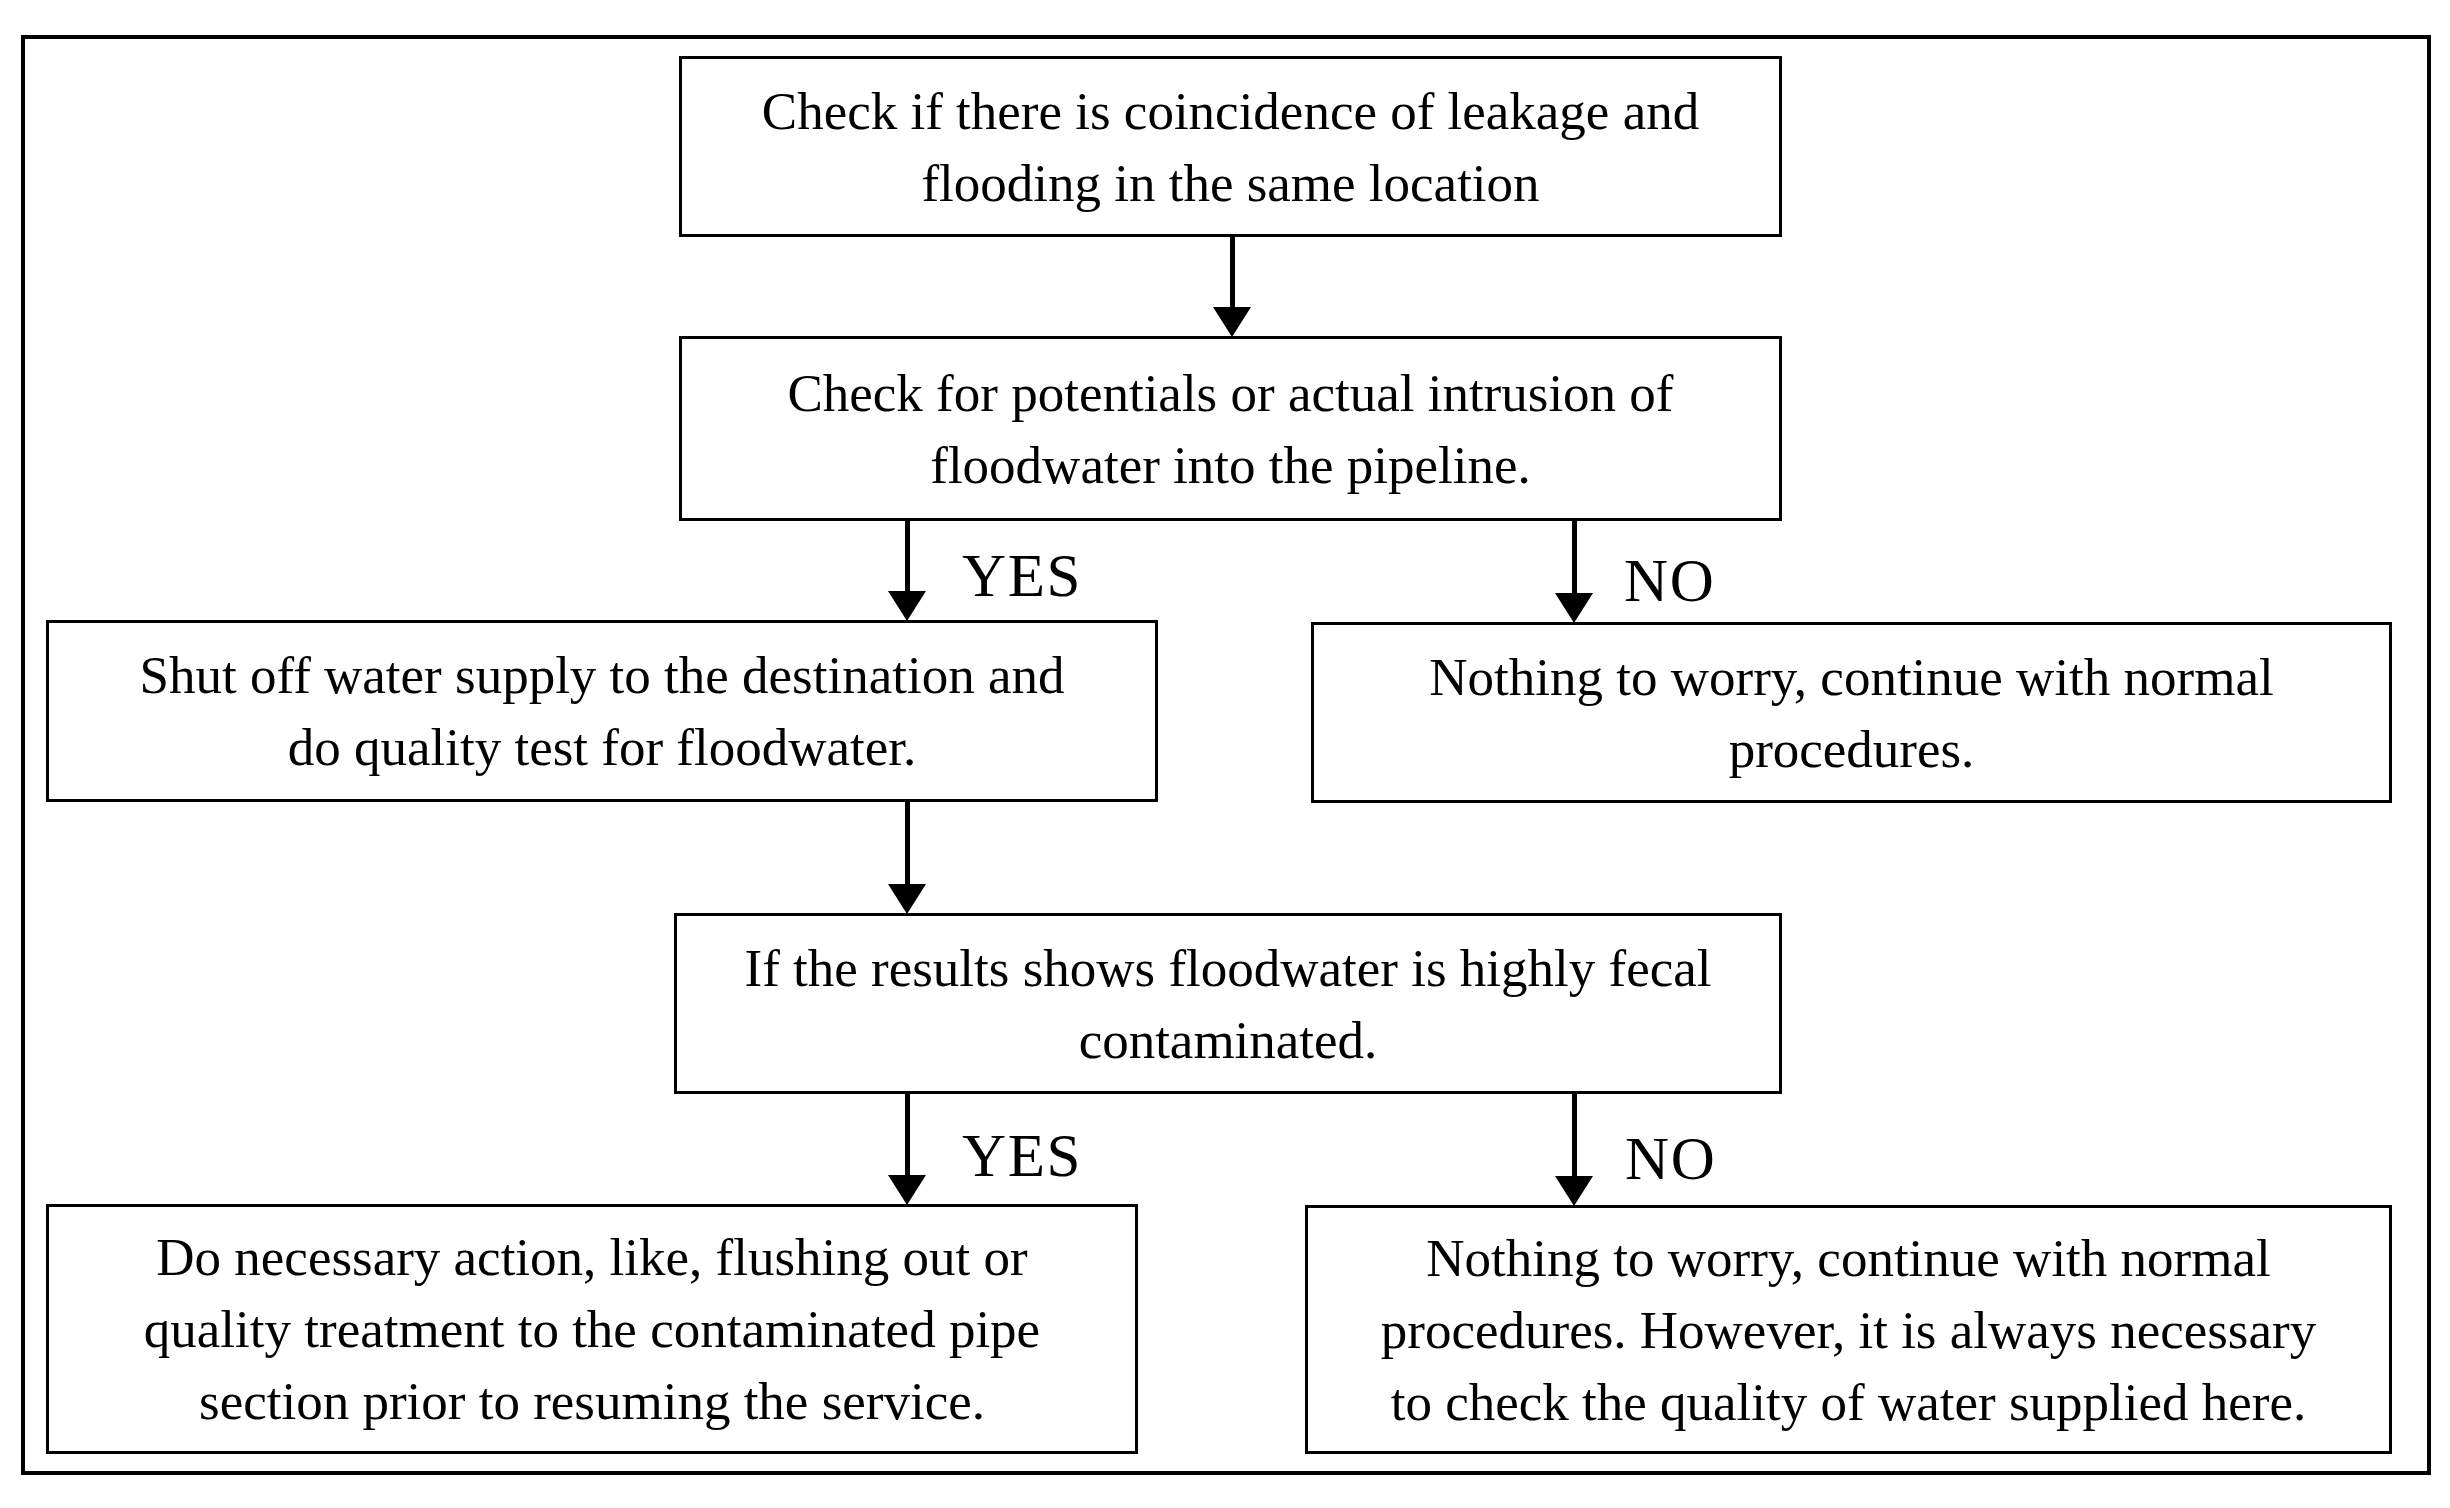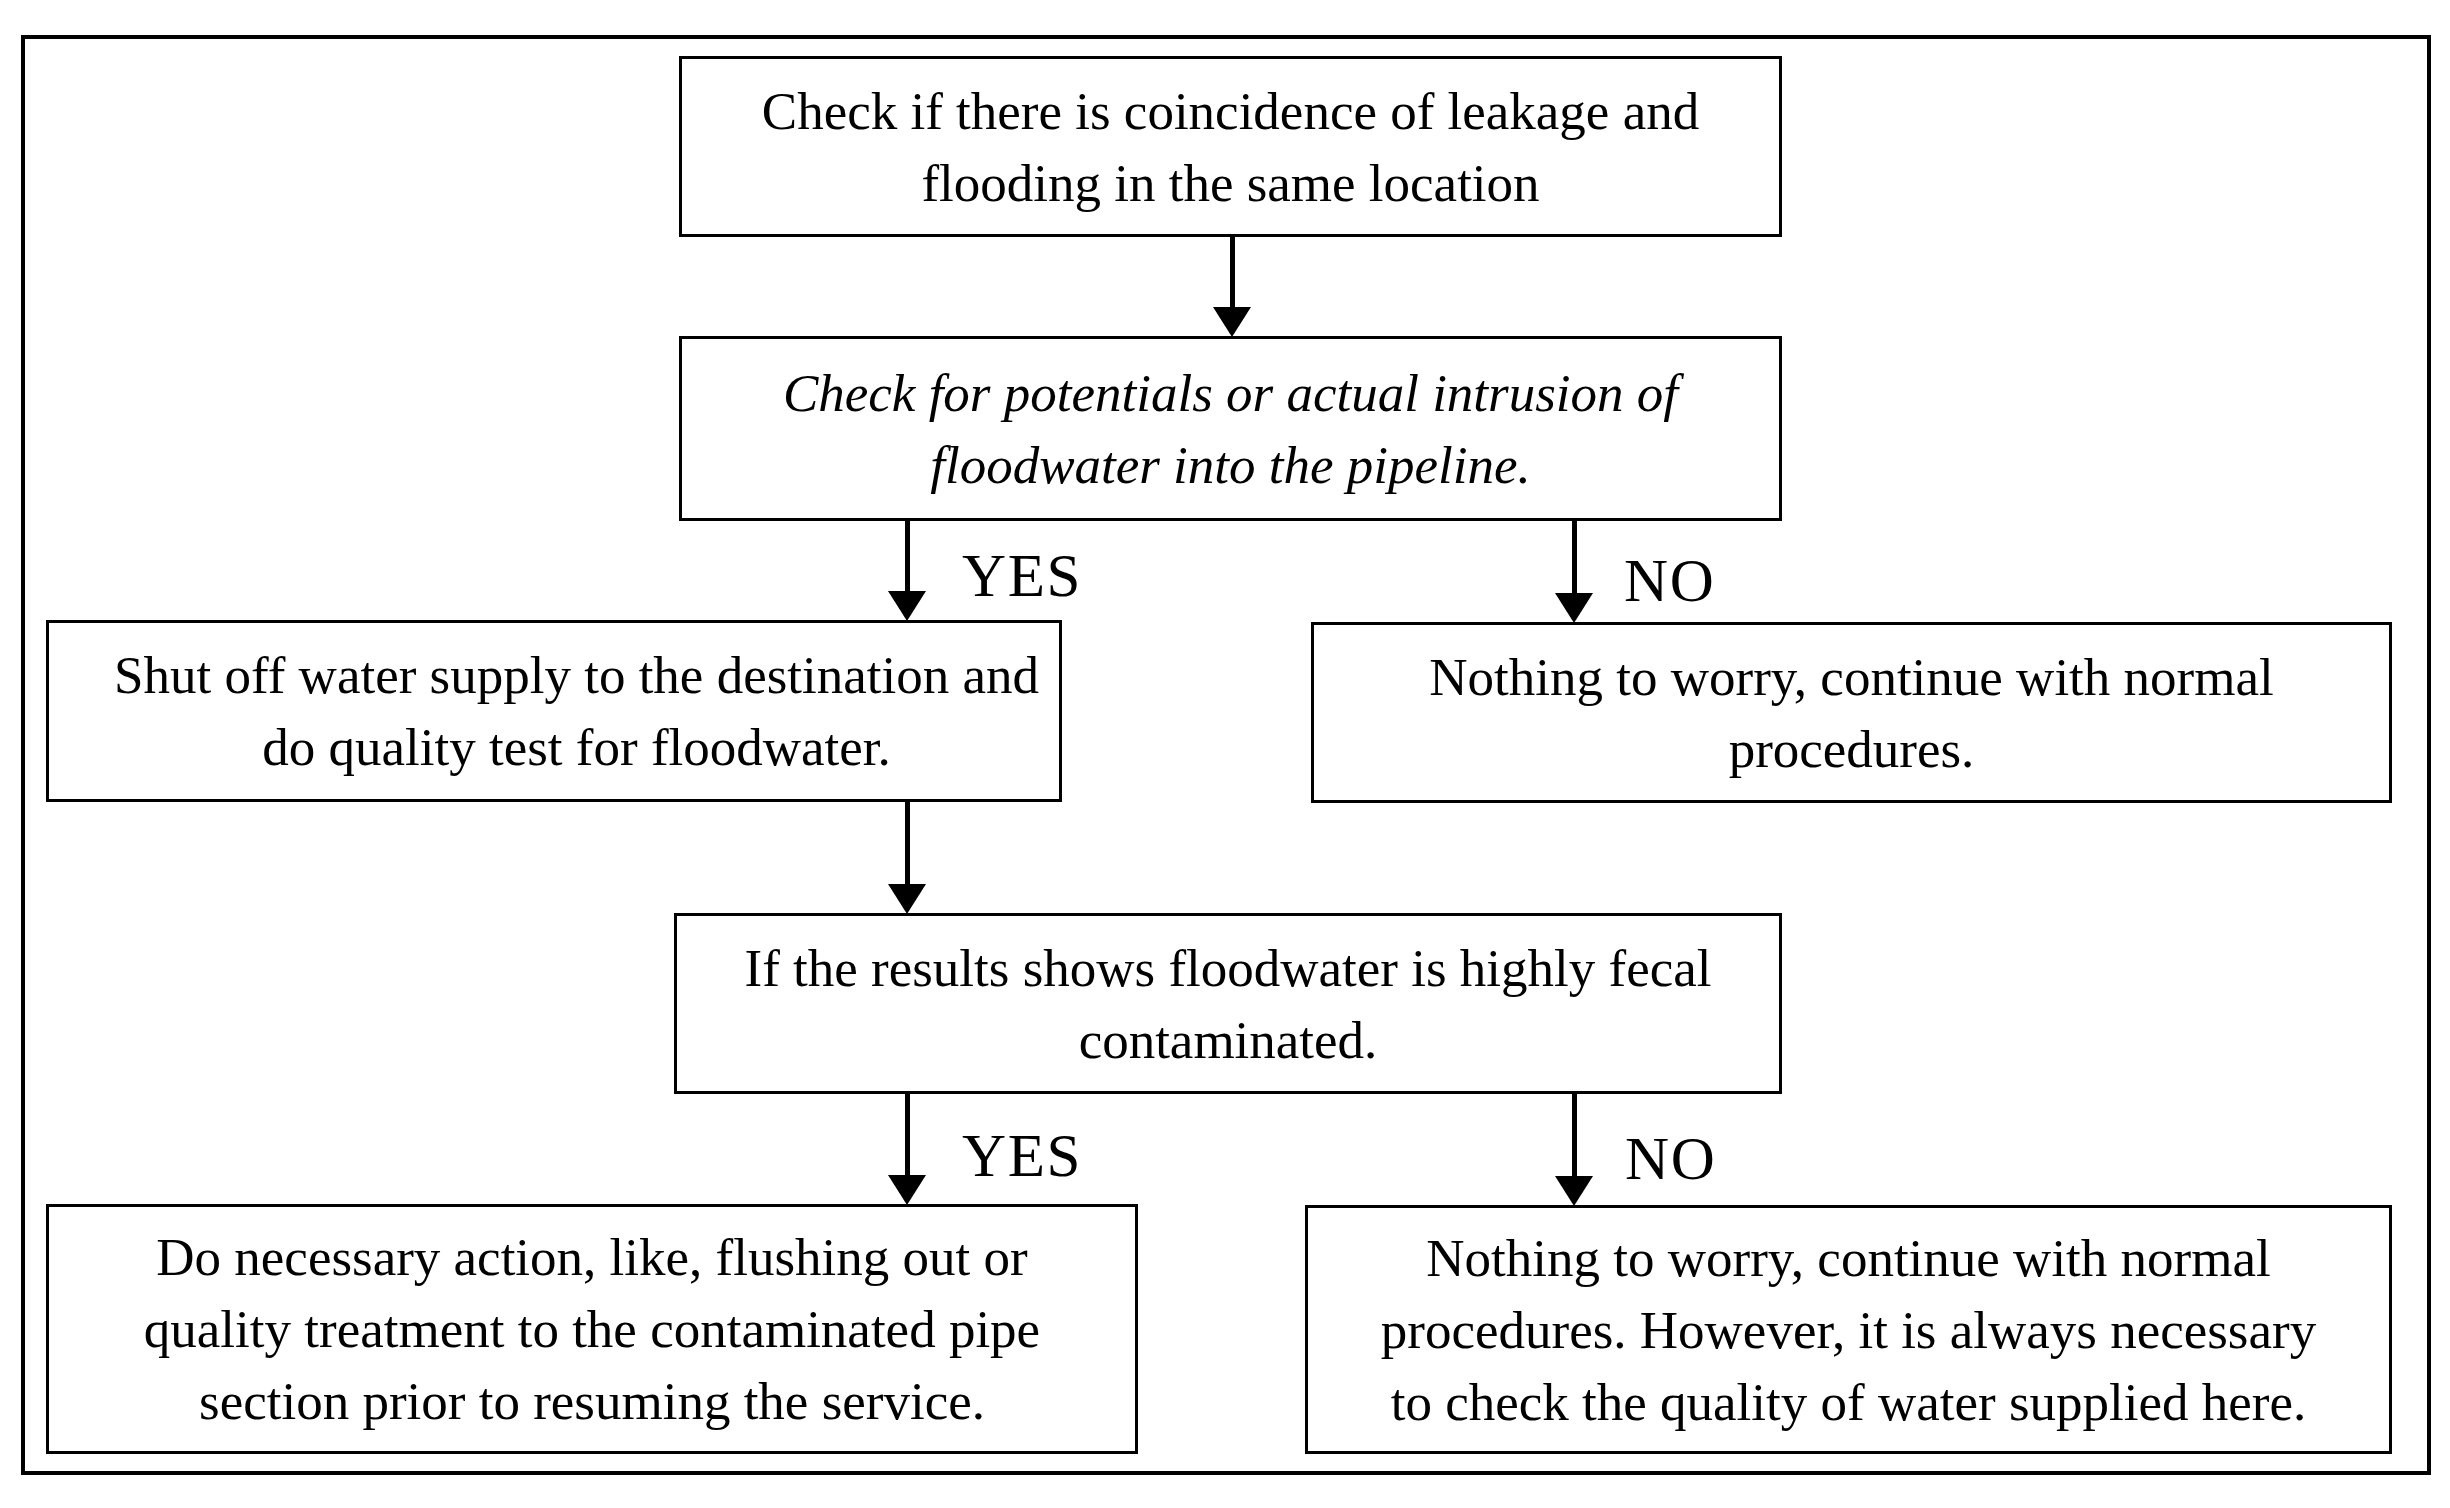--- a/index.html
+++ b/index.html
@@ -34,7 +34,7 @@
     white-space: pre-line;
   }
   .node-1 { left: 679px;  top: 56px;   width: 1103px; height: 181px; padding: 0 24px; }
-  .node-2 { left: 679px;  top: 336px;  width: 1103px; height: 185px; padding: 0 24px; font-style: italic; }
+  .node-2 { left: 679px;  top: 336px;  width: 1103px; height: 185px; padding: 0 24px; }
   .node-3 { left: 46px;   top: 620px;  width: 1016px; height: 182px; padding: 13px 20px; justify-content: flex-end; }
   .node-4 { left: 1311px; top: 622px;  width: 1081px; height: 181px; padding: 0 24px; }
   .node-5 { left: 674px;  top: 913px; width: 1108px; height: 181px; padding: 0 2px;  }

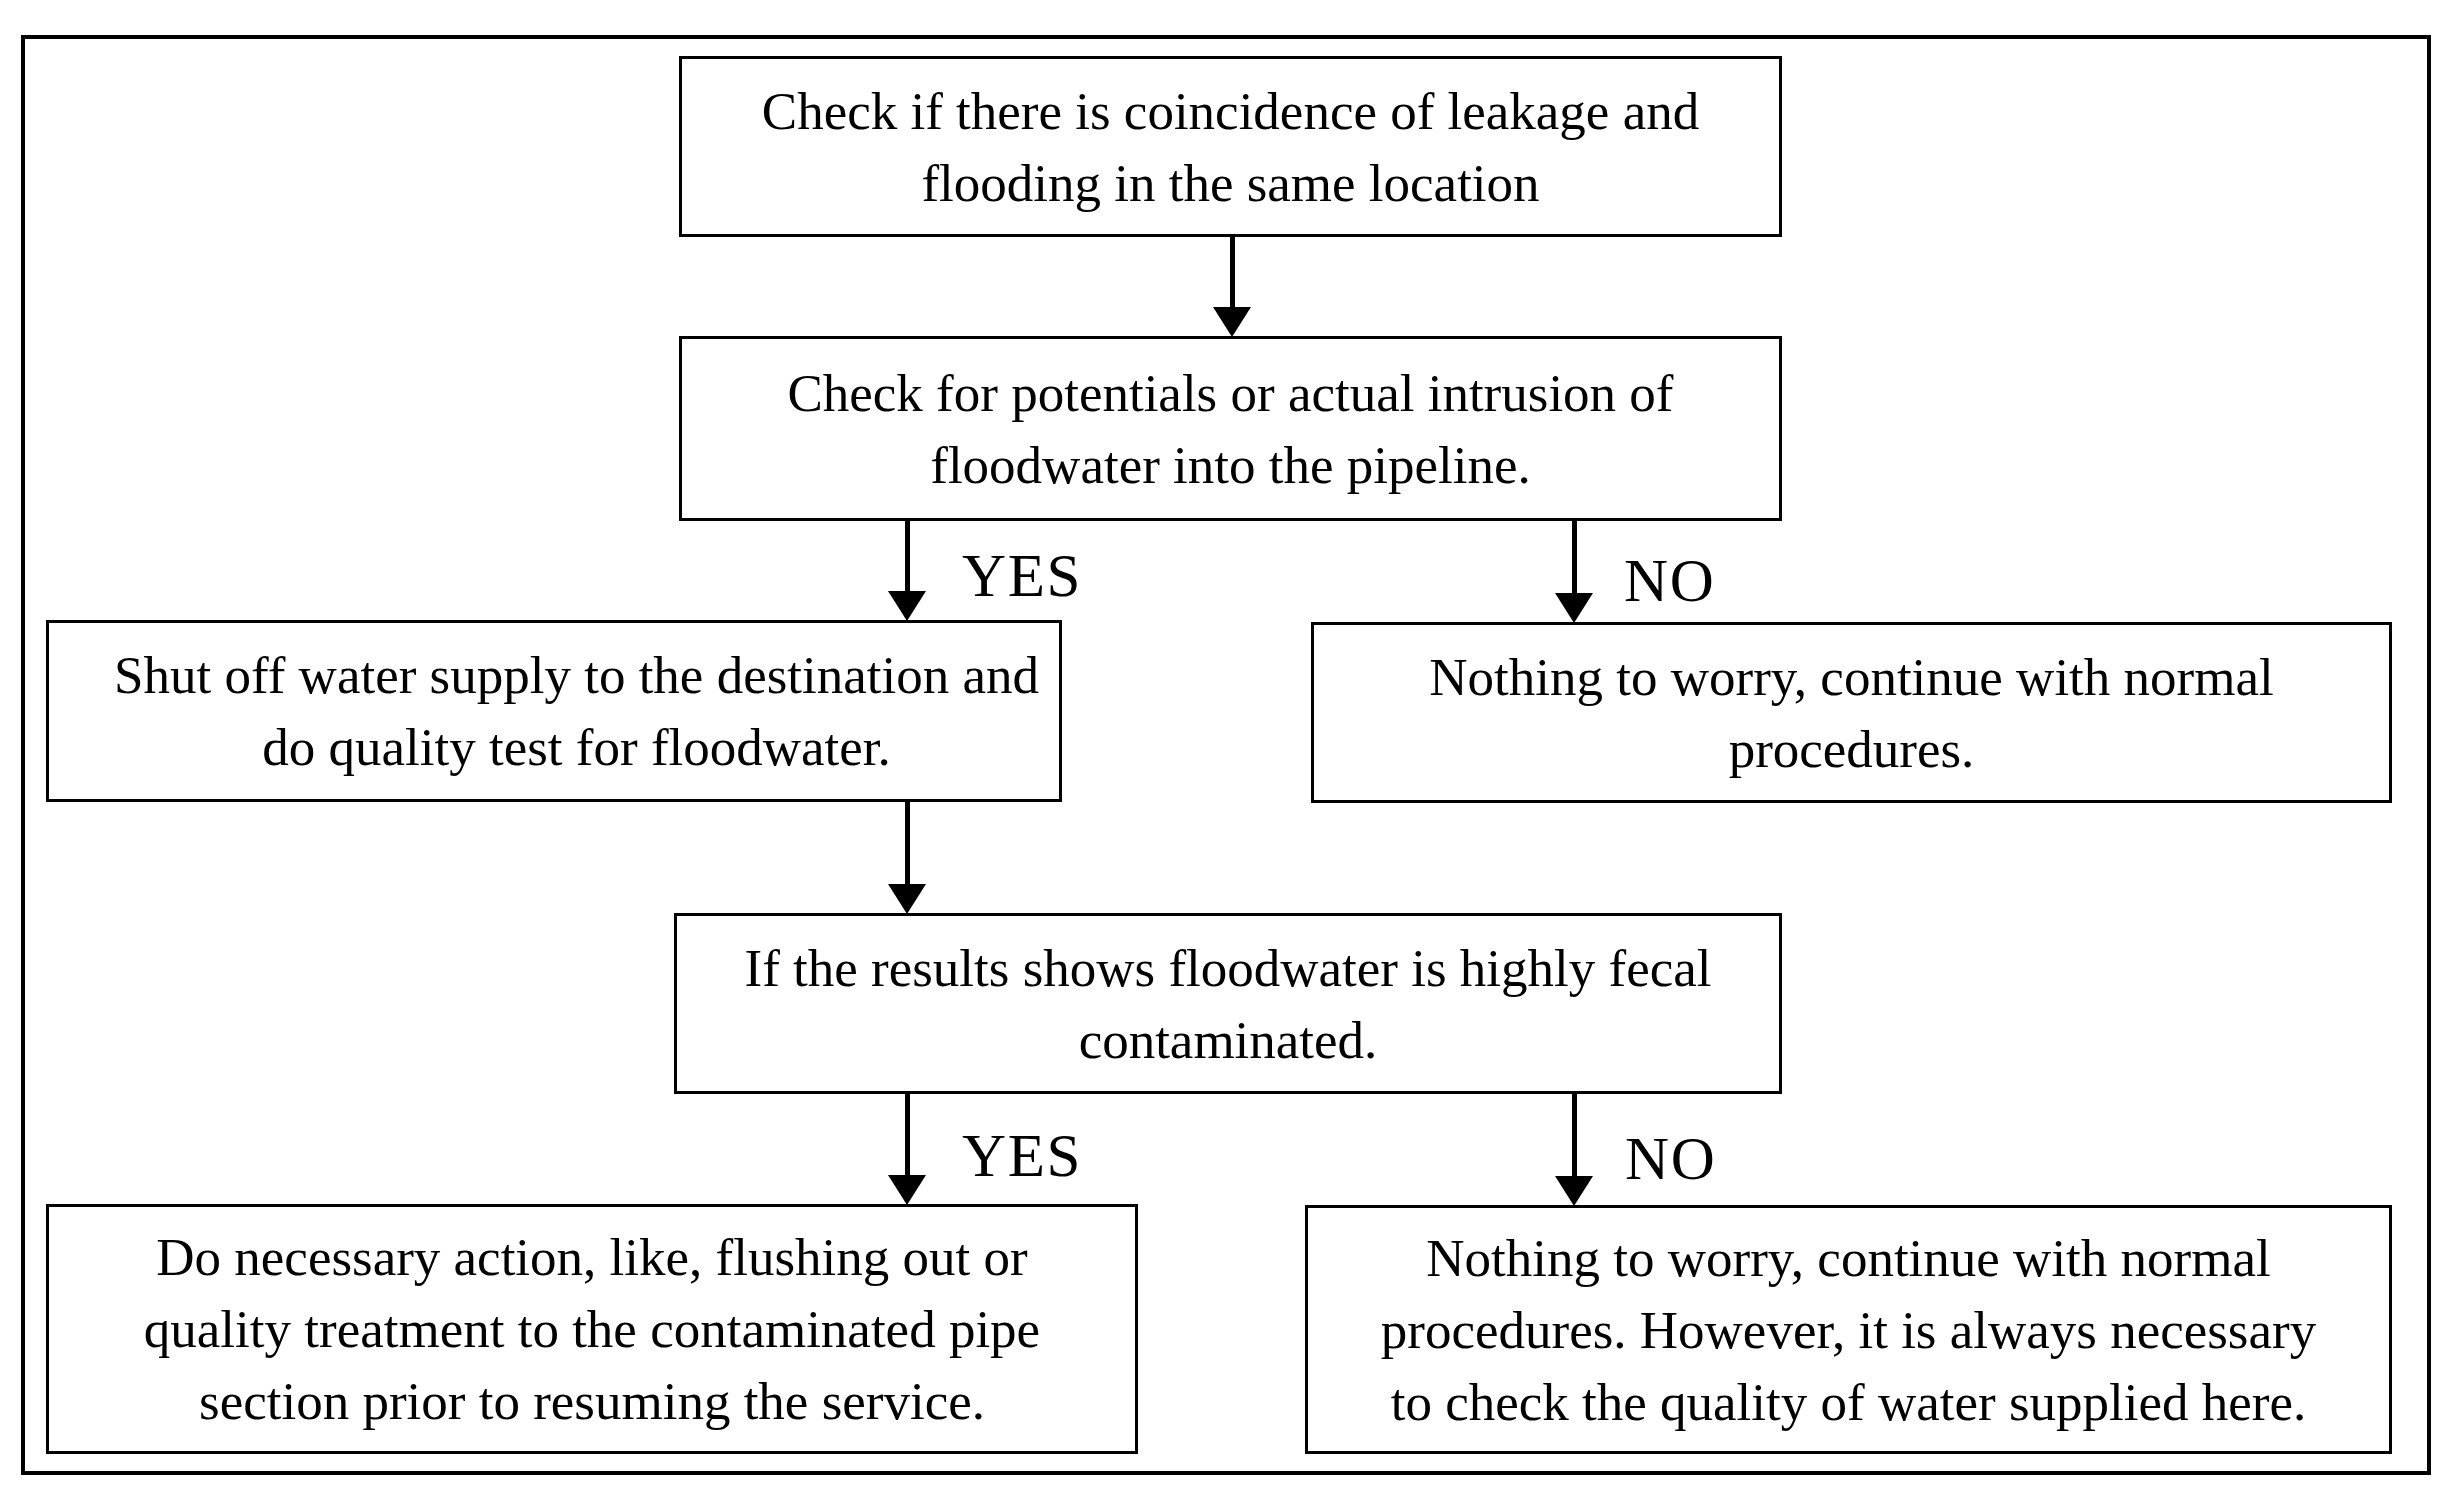--- a/index.html
+++ b/index.html
@@ -35,7 +35,7 @@
   }
   .node-1 { left: 679px;  top: 56px;   width: 1103px; height: 181px; padding: 0 24px; }
   .node-2 { left: 679px;  top: 336px;  width: 1103px; height: 185px; padding: 0 24px; }
-  .node-3 { left: 46px;   top: 620px;  width: 1016px; height: 182px; padding: 13px 20px; justify-content: flex-end; }
+  .node-3 { left: 46px;   top: 620px;  width: 1112px; height: 182px; padding: 13px 20px; }
   .node-4 { left: 1311px; top: 622px;  width: 1081px; height: 181px; padding: 0 24px; }
   .node-5 { left: 674px;  top: 913px; width: 1108px; height: 181px; padding: 0 2px;  }
   .node-6 { left: 46px;   top: 1204px; width: 1092px; height: 250px; padding: 0 28px; }

